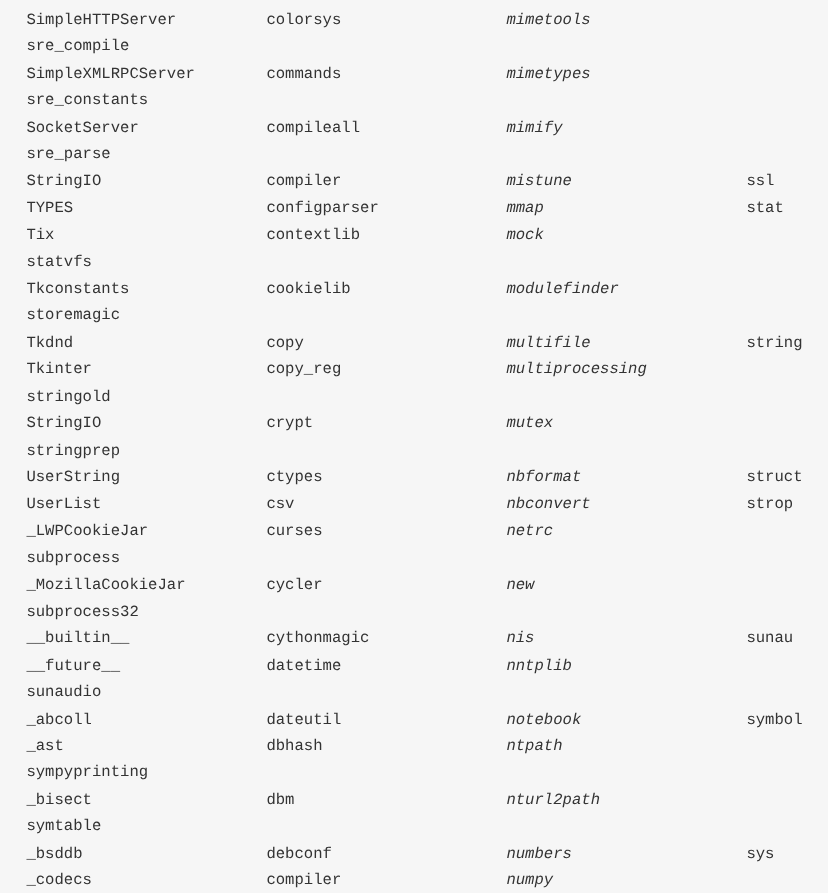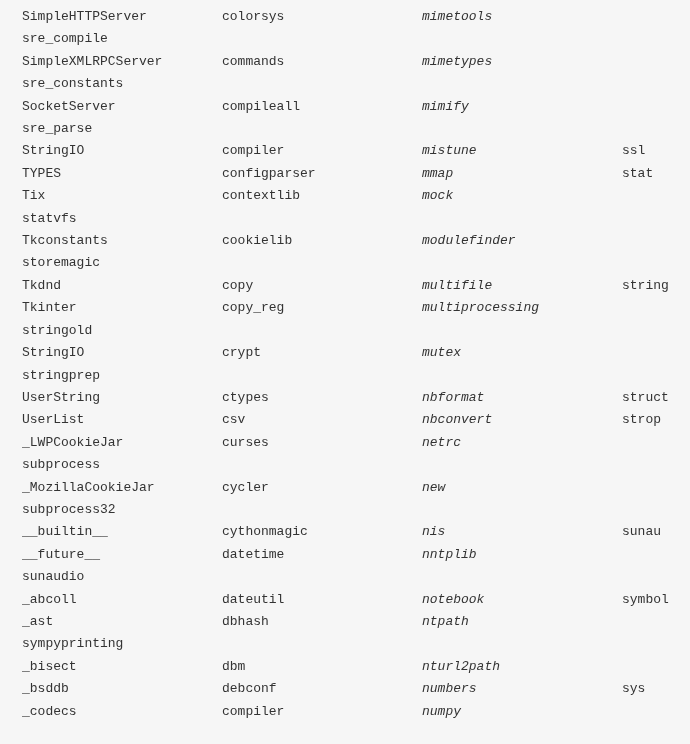--- a/index.html
+++ b/index.html
@@ -59,6 +59,7 @@
     <div class="row"><span class="col1">_ast</span><span class="col2">dbhash</span><span class="col3">ntpath</span><span class="col4"></span></div>
     <div class="row"><span class="col1">sympyprinting</span><span class="col2"></span><span class="col3"></span><span class="col4"></span></div>
     <div class="row"><span class="col1">_bisect</span><span class="col2">dbm</span><span class="col3">nturl2path</span><span class="col4"></span></div>
+    <div class="row"><span class="col1">symtable</span><span class="col2"></span><span class="col3"></span><span class="col4"></span></div>
     <div class="row"><span class="col1">_bsddb</span><span class="col2">debconf</span><span class="col3">numbers</span><span class="col4">sys</span></div>
     <div class="row"><span class="col1">_codecs</span><span class="col2">compiler</span><span class="col3">numpy</span><span class="col4"></span></div>
   </div>

